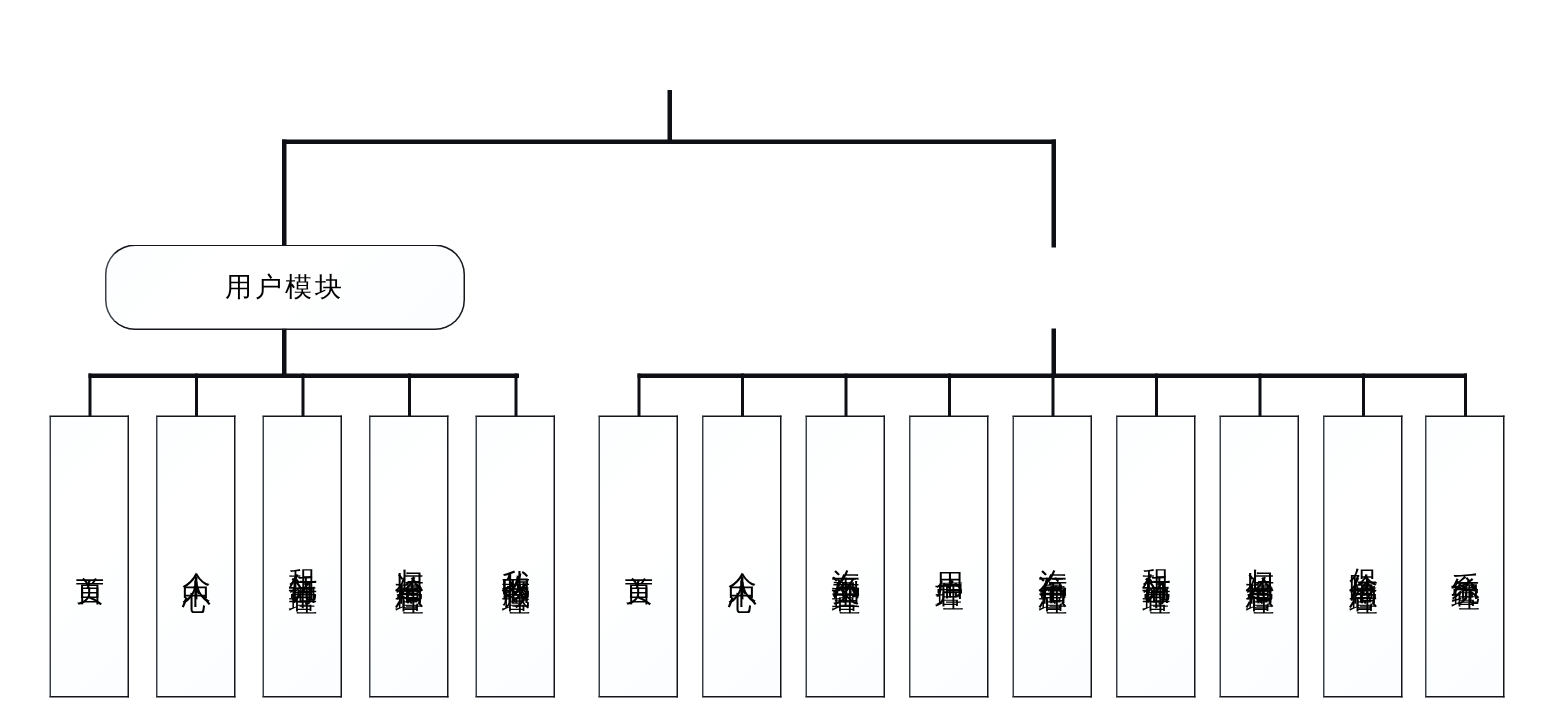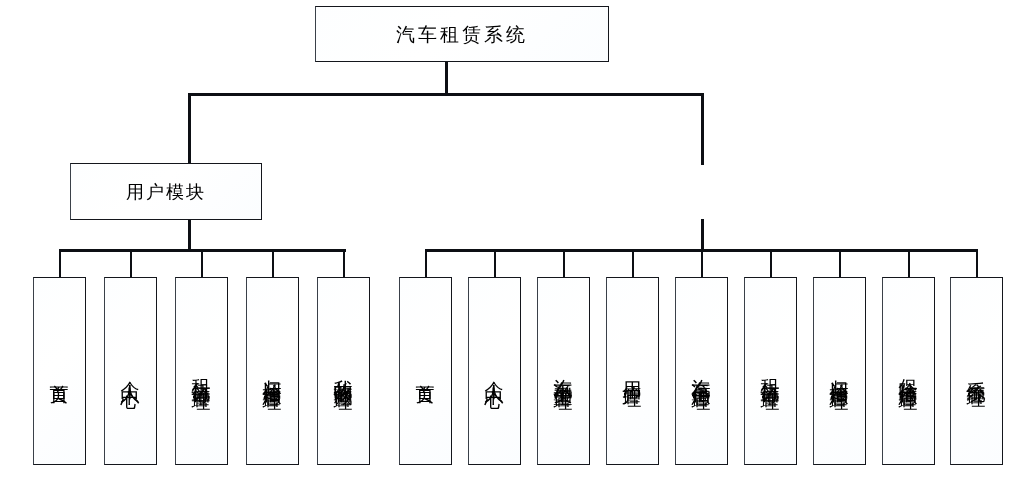--- a/index.html
+++ b/index.html
@@ -68,9 +68,6 @@
 
 <div id="diagram">
 
-  <div class="node root" style="left:315px; top:6px; width:294px; height:56px;">
-    <span class="label">汽车租赁系统</span>
-  </div>
 
   <div class="wire v" style="left:445px; top:60px; width:2.6px; height:35px;"></div>
 

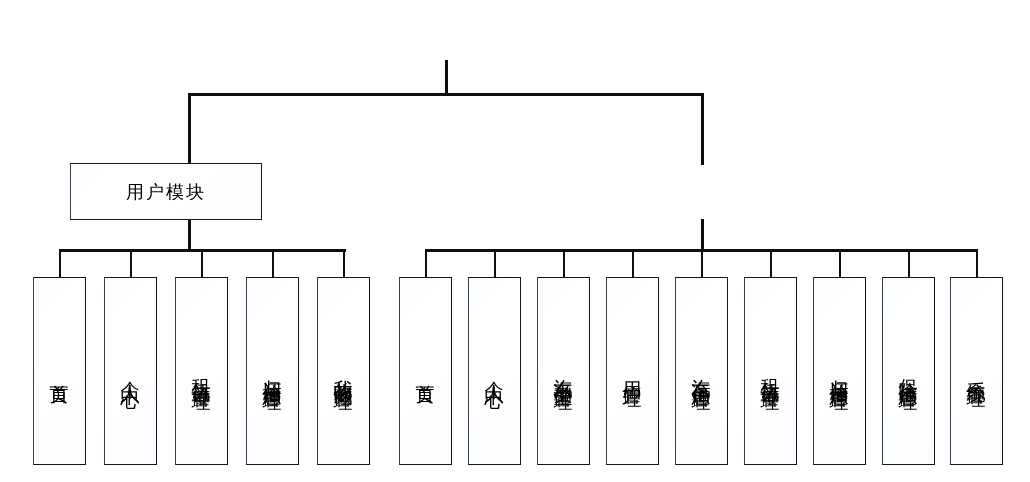--- a/index.html
+++ b/index.html
@@ -77,7 +77,7 @@
 
   <div class="wire v" style="left:701px; top:93px; width:2.6px; height:72px;"></div>
 
-  <div class="node module" style="left:70px; top:163px; width:192px; height:57px;">
+  <div class="node module" style="left:70px; top:163px; width:240px; height:57px;border-radius:20px;">
     <span class="label">用户模块</span>
   </div>
 

